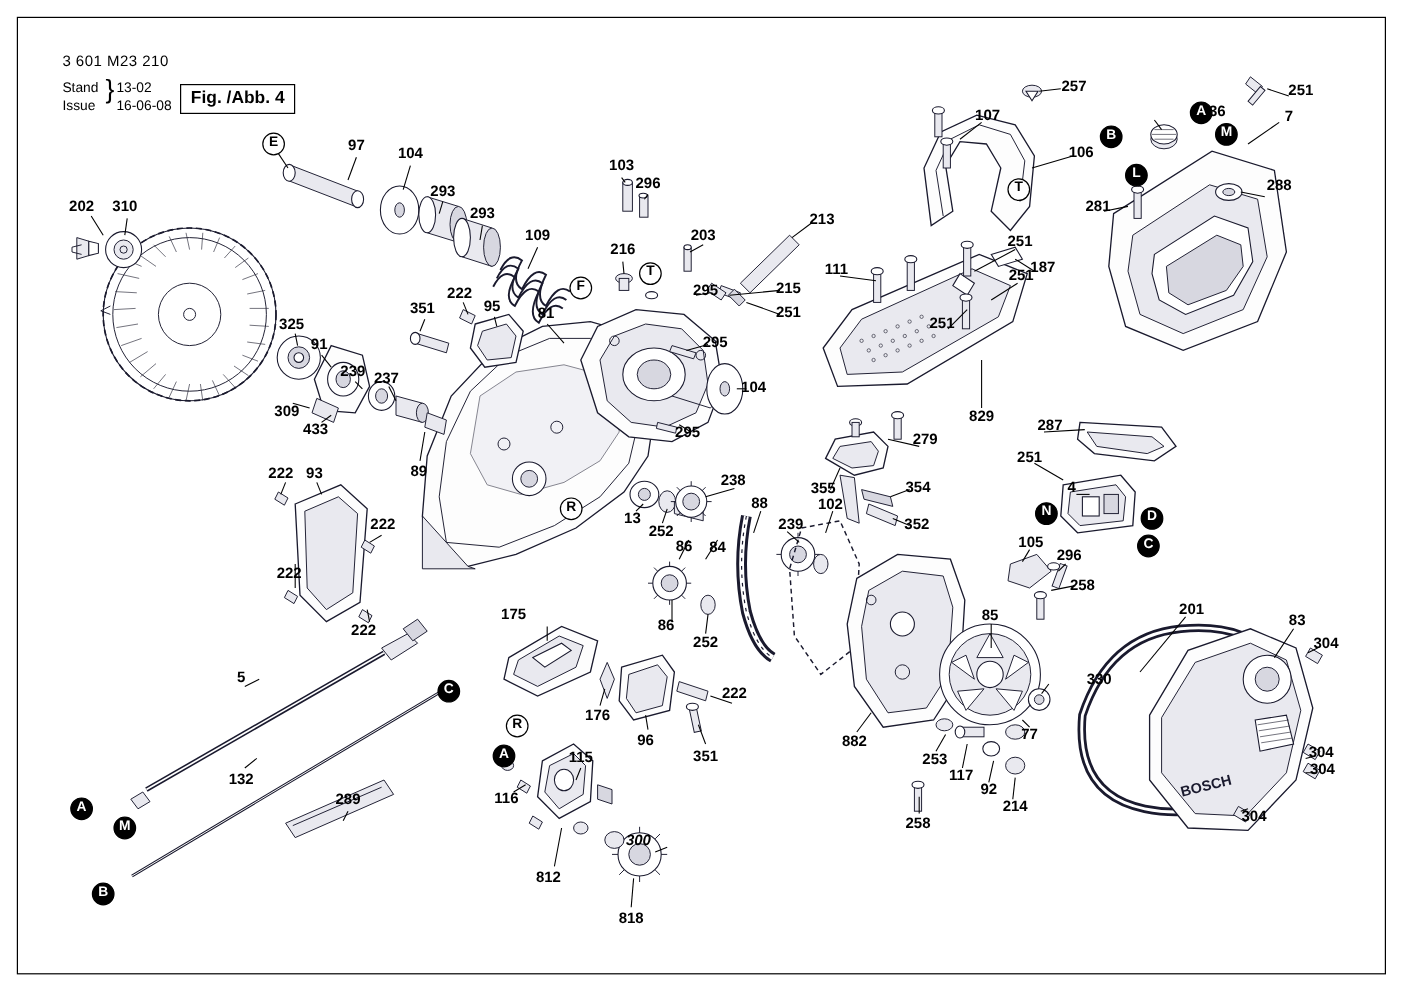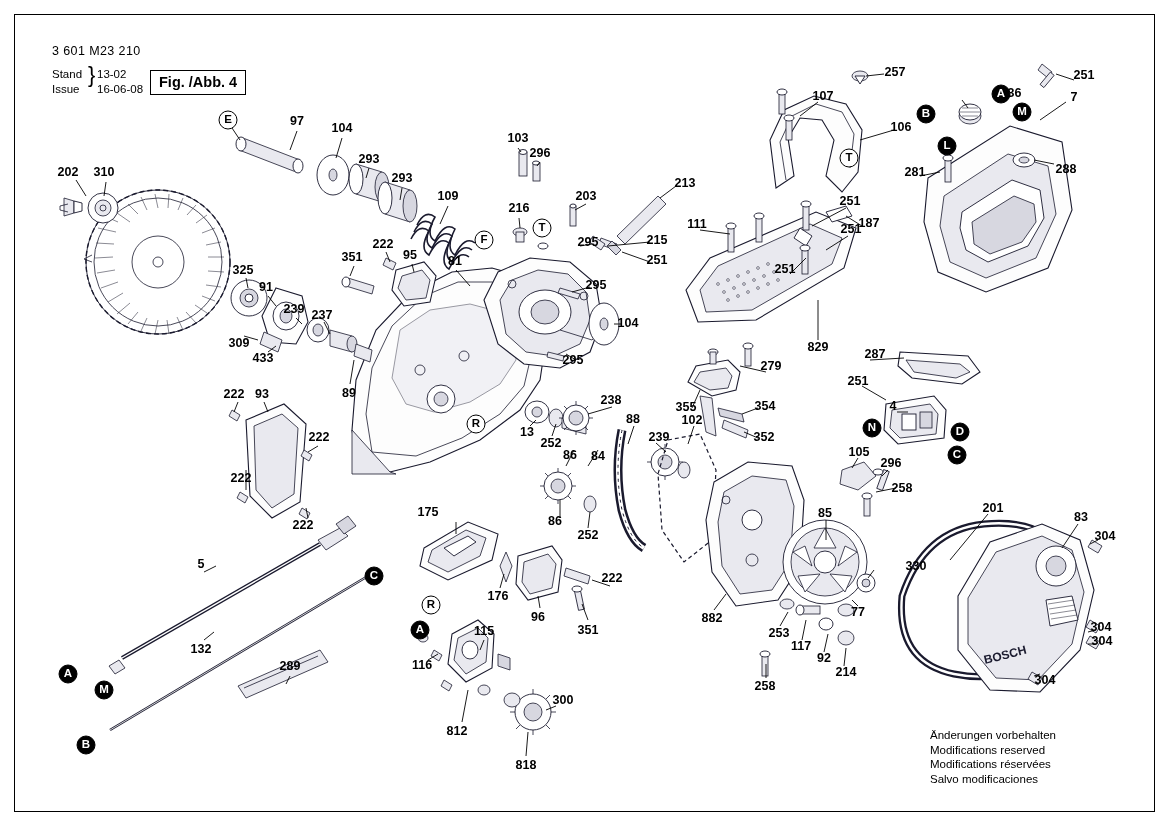--- a/index.html
+++ b/index.html
@@ -664,7 +664,7 @@
       <div class="num" style="left: 967px; top: 93px; margin-left: 44px;">336</div>
       <div class="num" style="left: 1084px; top: 75px;">251</div>
       <div class="num" style="left: 1074px; top: 97px;">7</div>
-      <div class="num" style="left: 1066px; top: 169px;">288</div>
+      <div class="num" style="left: 1066px; top: 154px;">288</div>
       <div class="num" style="left: 915px; top: 172px;">281</div>
       <div class="num" style="left: 850px; top: 201px;">251</div>
       <div class="num" style="left: 869px; top: 223px;">187</div>

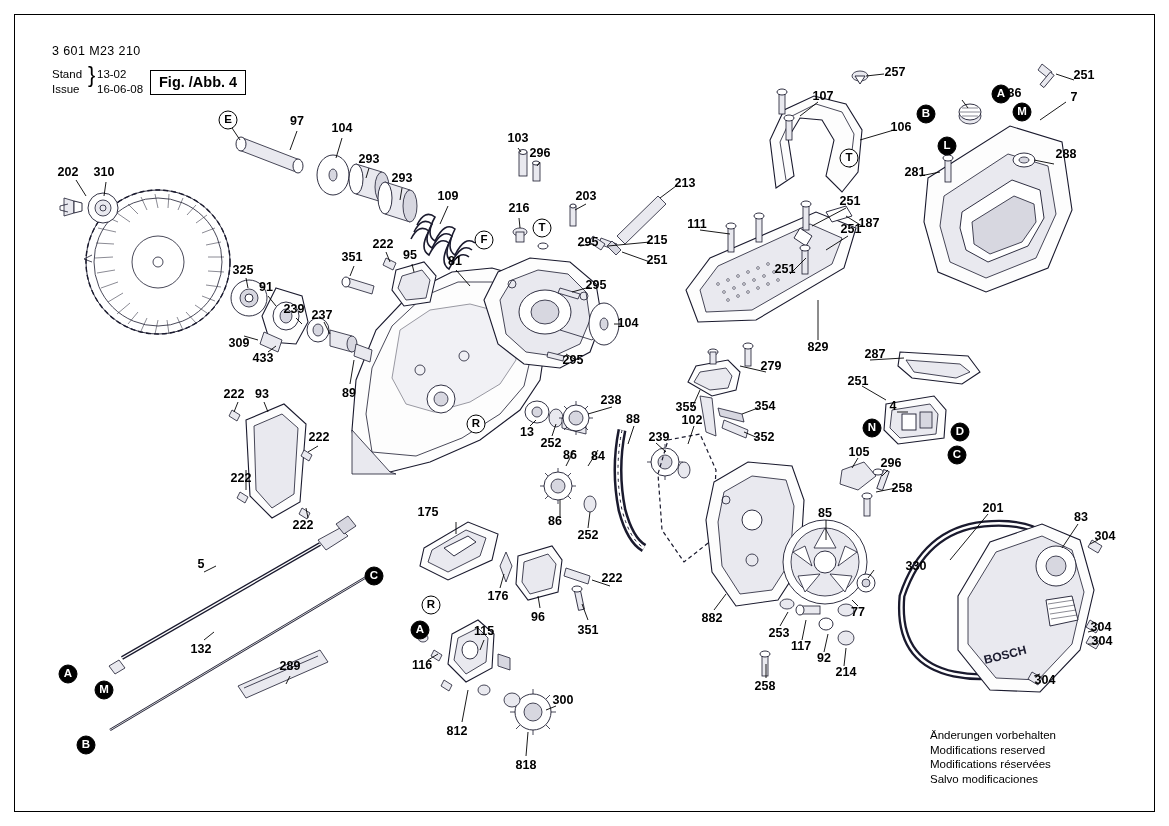--- a/index.html
+++ b/index.html
@@ -733,7 +733,7 @@
       <div class="num" style="left: 422px; top: 665px;">116</div>
       <div class="num" style="left: 457px; top: 731px;">812</div>
       <div class="num" style="left: 526px; top: 765px;">818</div>
-      <div class="num" style="left: 563px; top: 700px;">300</div>
+      <div class="num" style="left: 532px; top: 700px; font-style: italic;">300</div>
       <div class="num" style="left: 573px; top: 360px;">295</div>
       <div class="num" style="left: 628px; top: 323px;">104</div>
       <div class="num" style="left: 851px; top: 229px;">251</div>

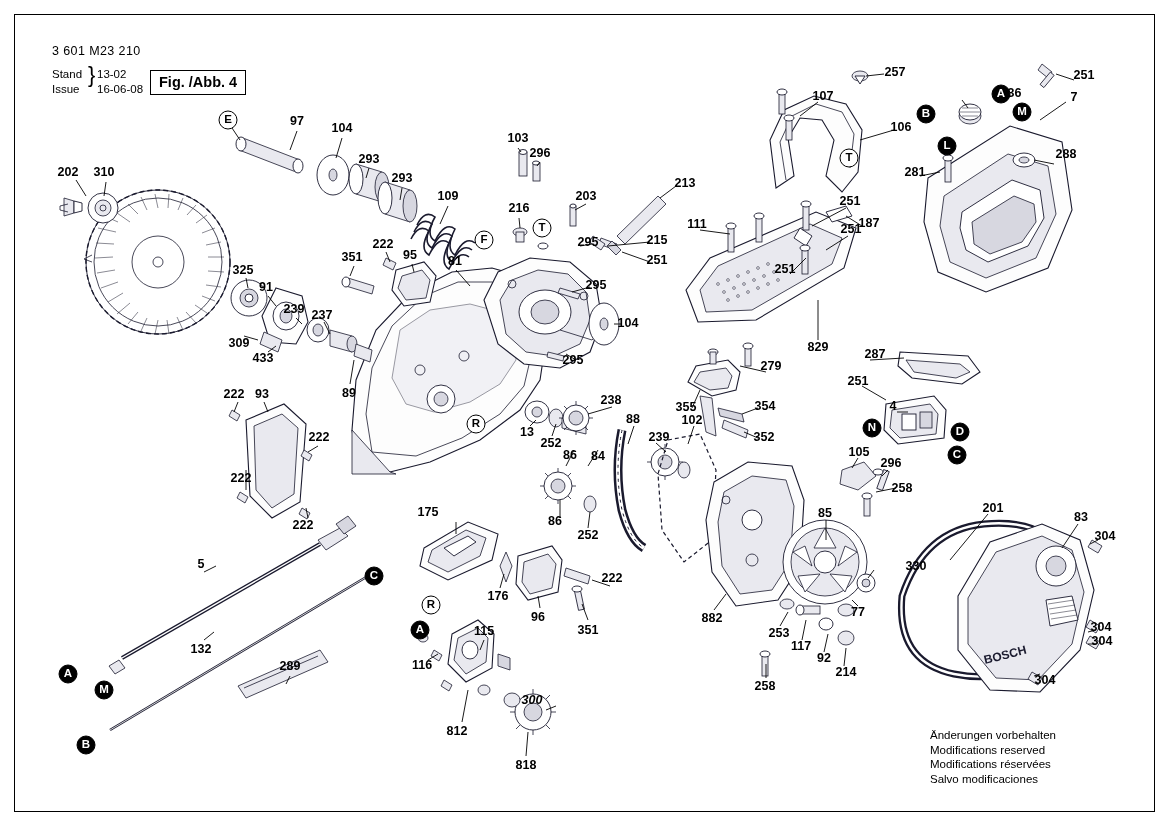--- a/index.html
+++ b/index.html
@@ -759,12 +759,6 @@
       <div class="cir filled" style="left: 374px; top: 576px;">C</div>
     </div>
 
-  <div id="footer-notes">
-    <div>Änderungen vorbehalten</div>
-    <div>Modifications reserved</div>
-    <div>Modifications réservées</div>
-    <div>Salvo modificaciones</div>
-  </div>
 
 </div>
 

